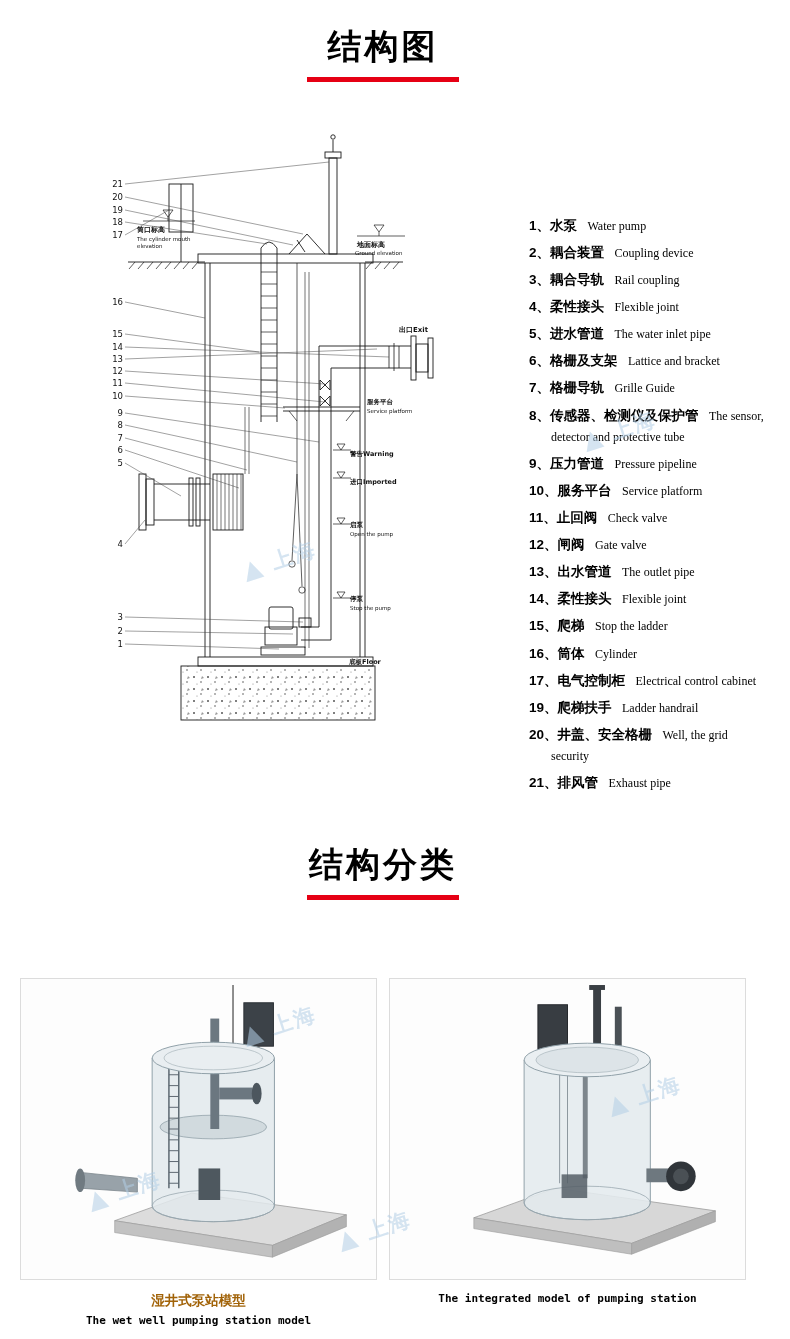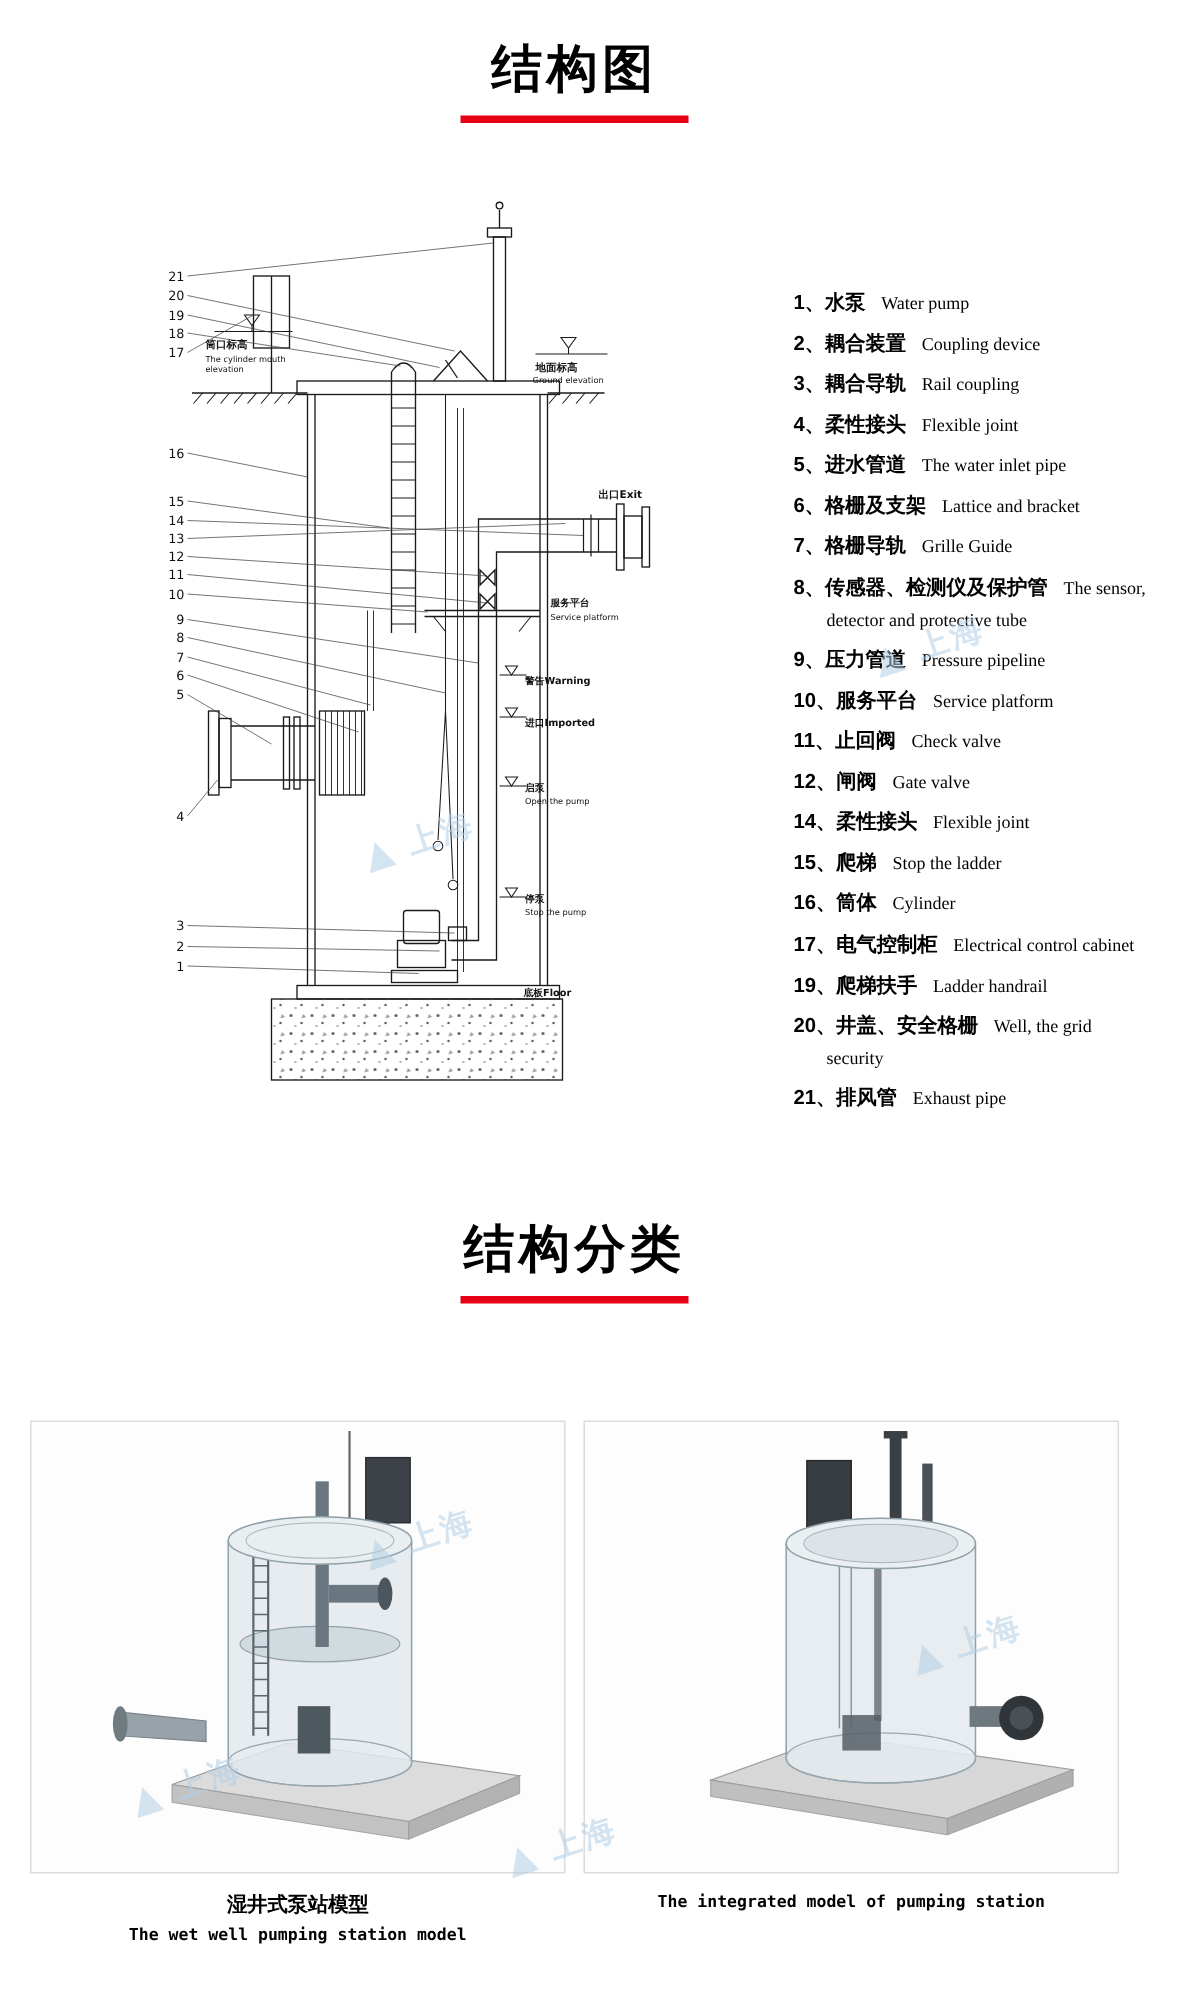--- a/index.html
+++ b/index.html
@@ -20,7 +20,7 @@
   svg text { fill:#111; }
 
   
-  .legend { width:300px; margin-left:6px; margin-top:69px; }
+  .legend { width:300px; margin-left:6px; margin-top:92px; }
   .legend-item { padding-left:22px; text-indent:-22px; line-height:1.32; margin-bottom:6px; }
   .lg-zh { font-family:"Liberation Sans", sans-serif; font-weight:bold; font-size:13.5px; color:#000; }
   .lg-en { font-family:"Liberation Serif", serif; font-size:12px; color:#000; margin-left:6px; }

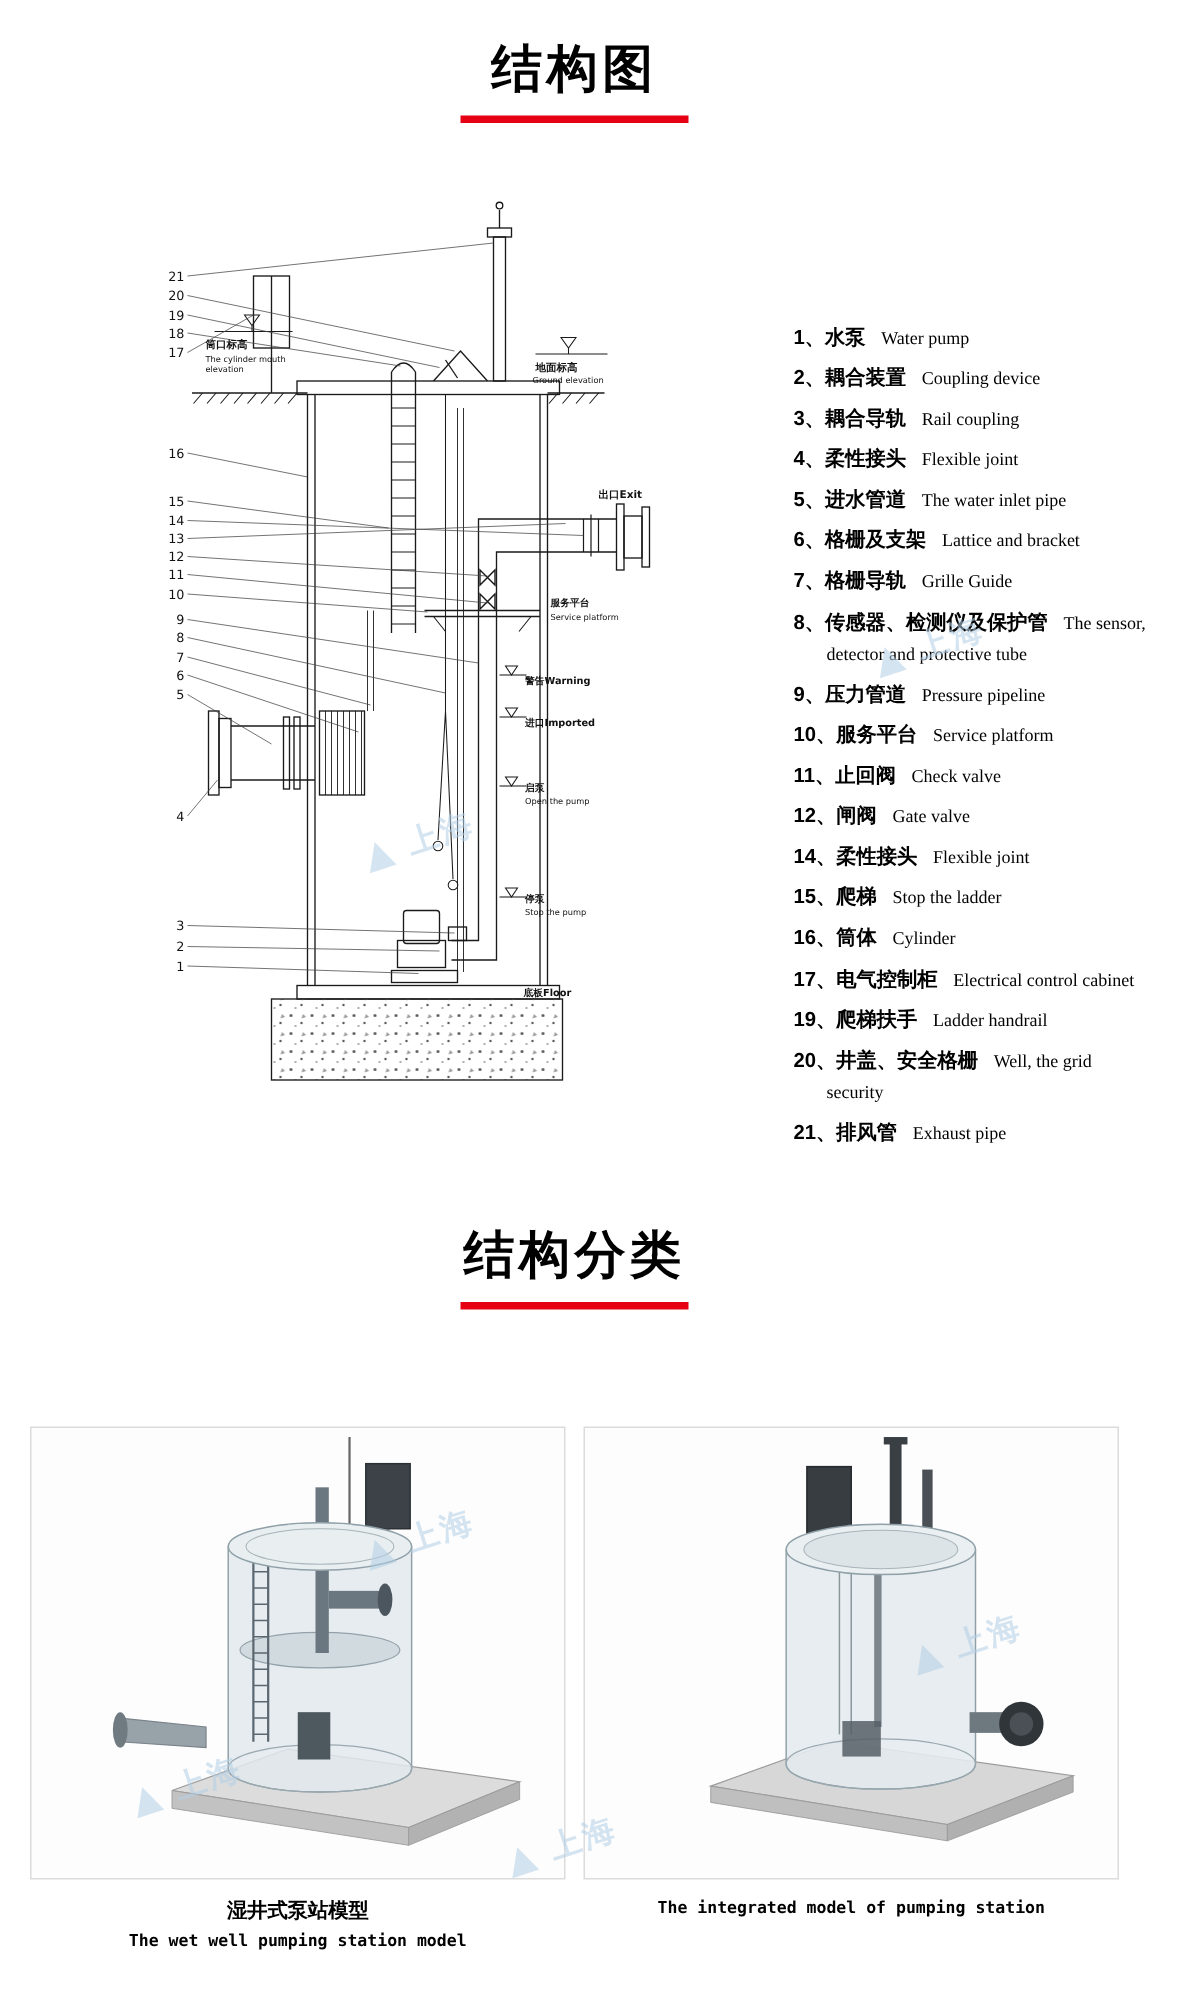--- a/index.html
+++ b/index.html
@@ -278,6 +278,10 @@
             <span class="lg-en">Gate valve</span>
           </div>
 
+          <div class="legend-item">
+            <span class="lg-zh">13、出水管道</span>
+            <span class="lg-en">The outlet pipe</span>
+          </div>
 
           <div class="legend-item">
             <span class="lg-zh">14、柔性接头</span>

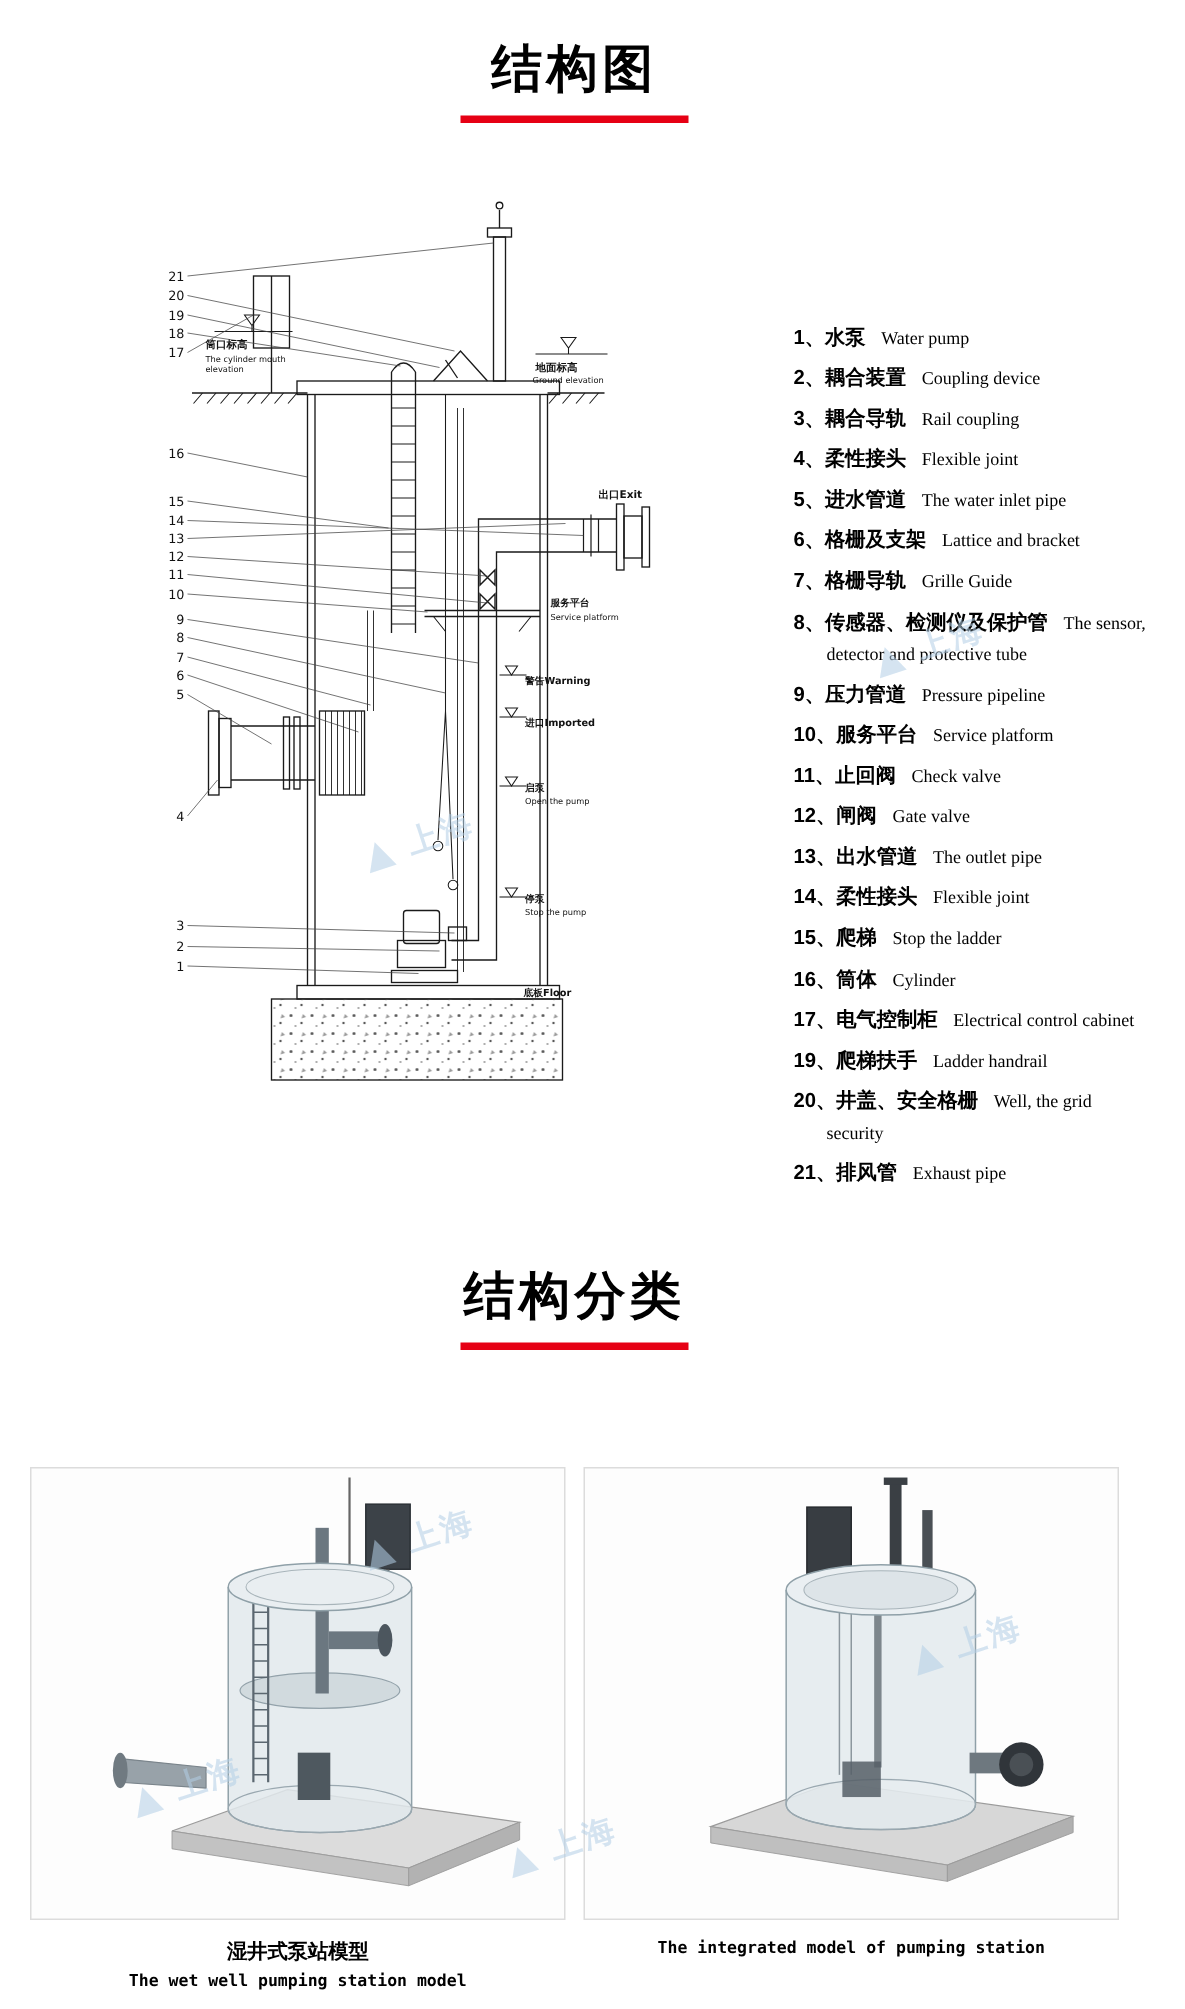--- a/index.html
+++ b/index.html
@@ -32,7 +32,7 @@
   .model-img { width:100%; height:302px; border:1px solid #dcdcdc; background:#fdfdfd; position:relative; z-index:1; }
   .model-img svg { width:100%; height:100%; }
   .model-caption { text-align:center; margin-top:12px; }
-  .cap-zh { font-size:13.5px; font-weight:bold; color:#000000; }
+  .cap-zh { font-size:13.5px; font-weight:bold; color:#a16207; }
   .cap-en { font-size:11px; font-weight:bold; color:#000; font-family:"DejaVu Sans Mono", monospace; margin-top:4px; }
 
   

